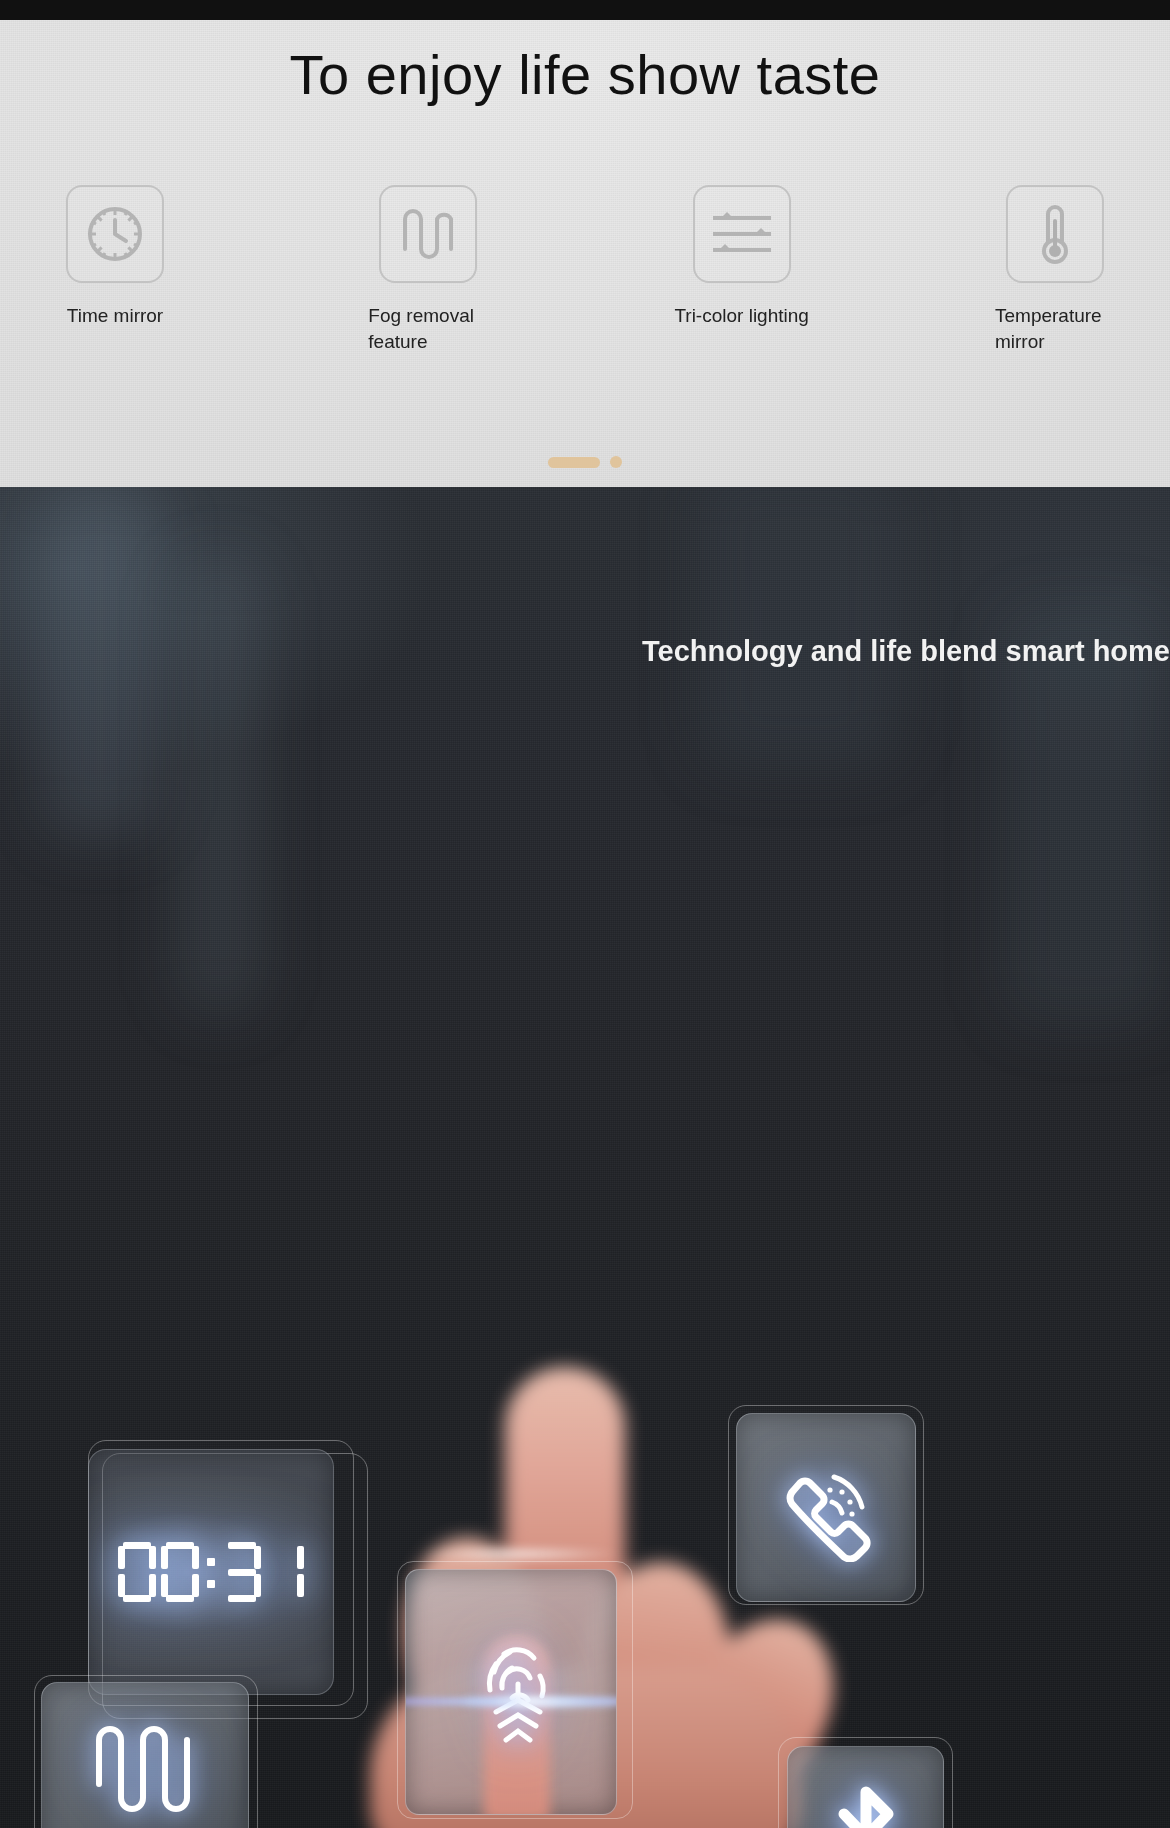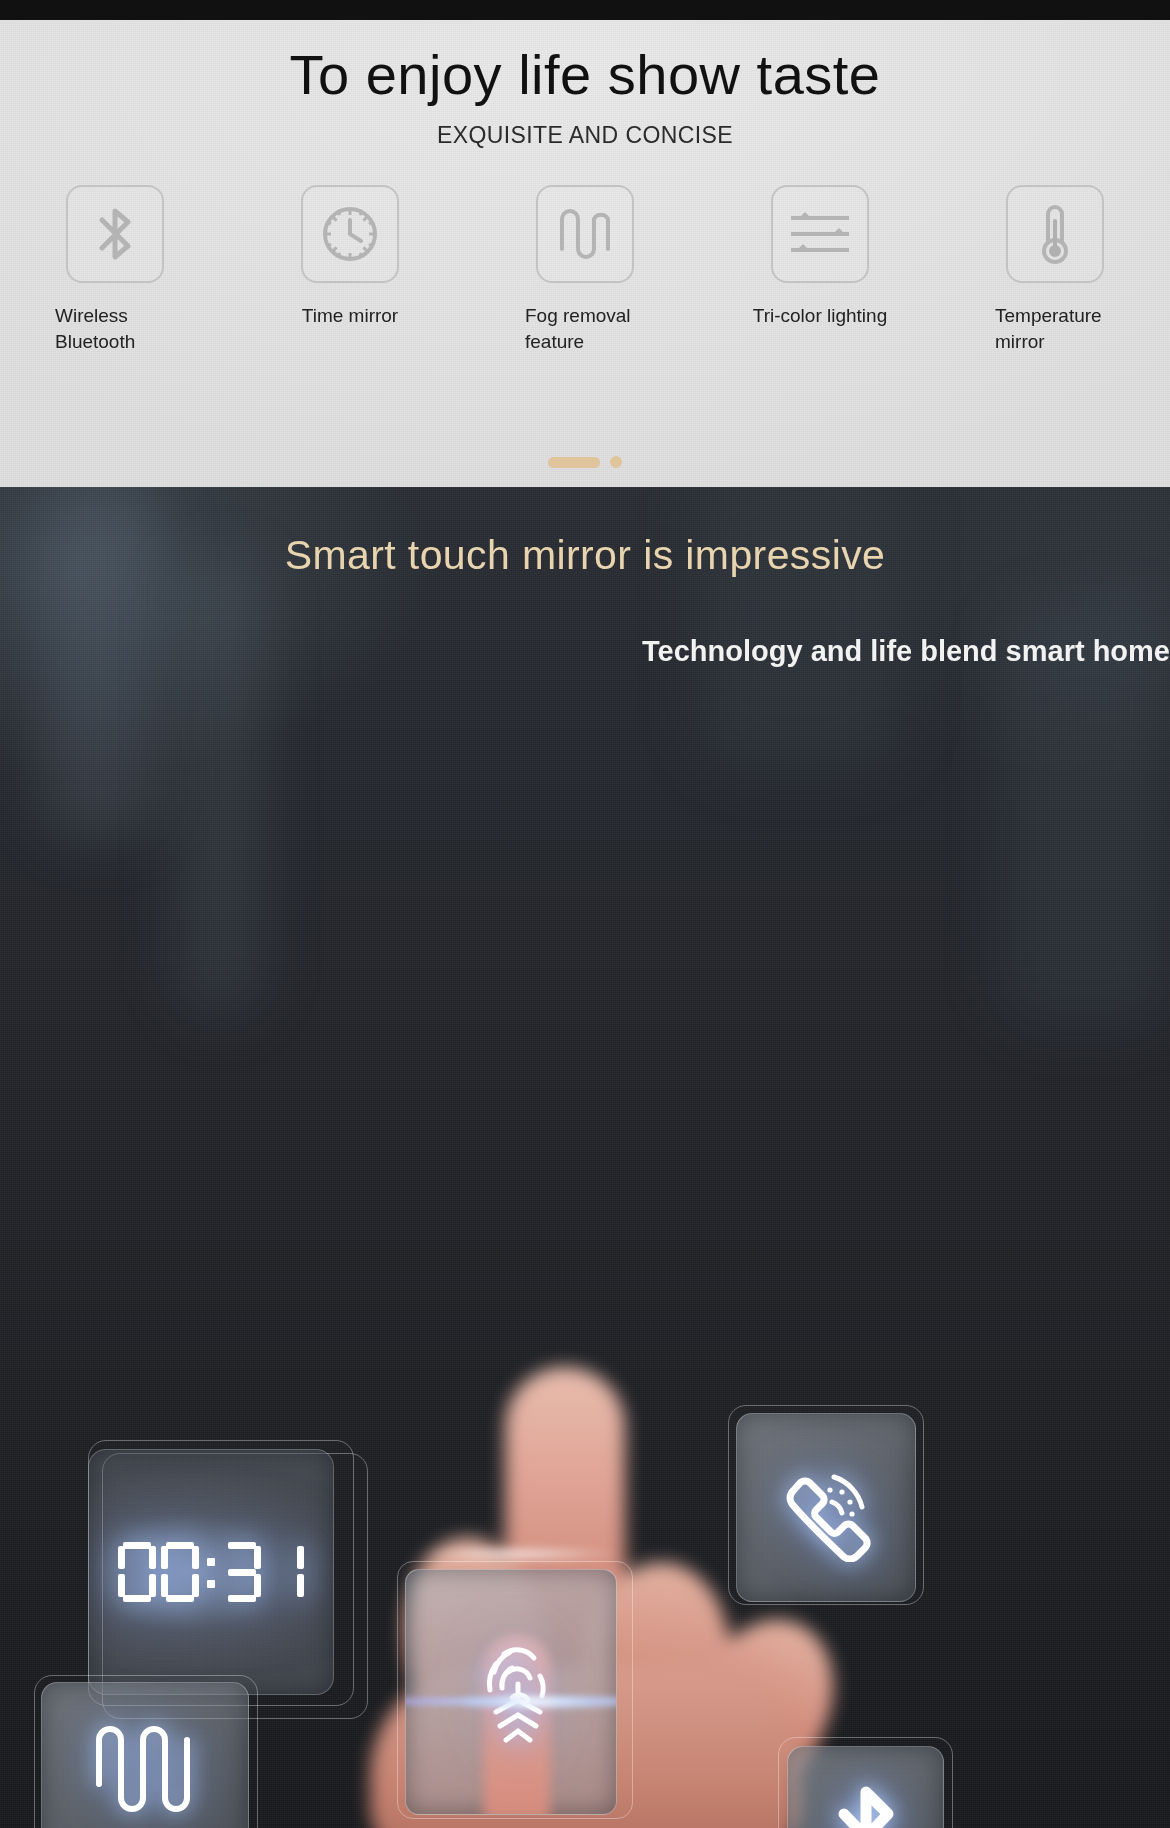--- a/index.html
+++ b/index.html
@@ -215,7 +215,6 @@
   <div class="grain"></div>
 
   <div class="page-title">To enjoy life show taste</div>
-  <div class="page-subtitle">EXQUISITE AND CONCISE</div>
 
   <div class="feature-row">
 

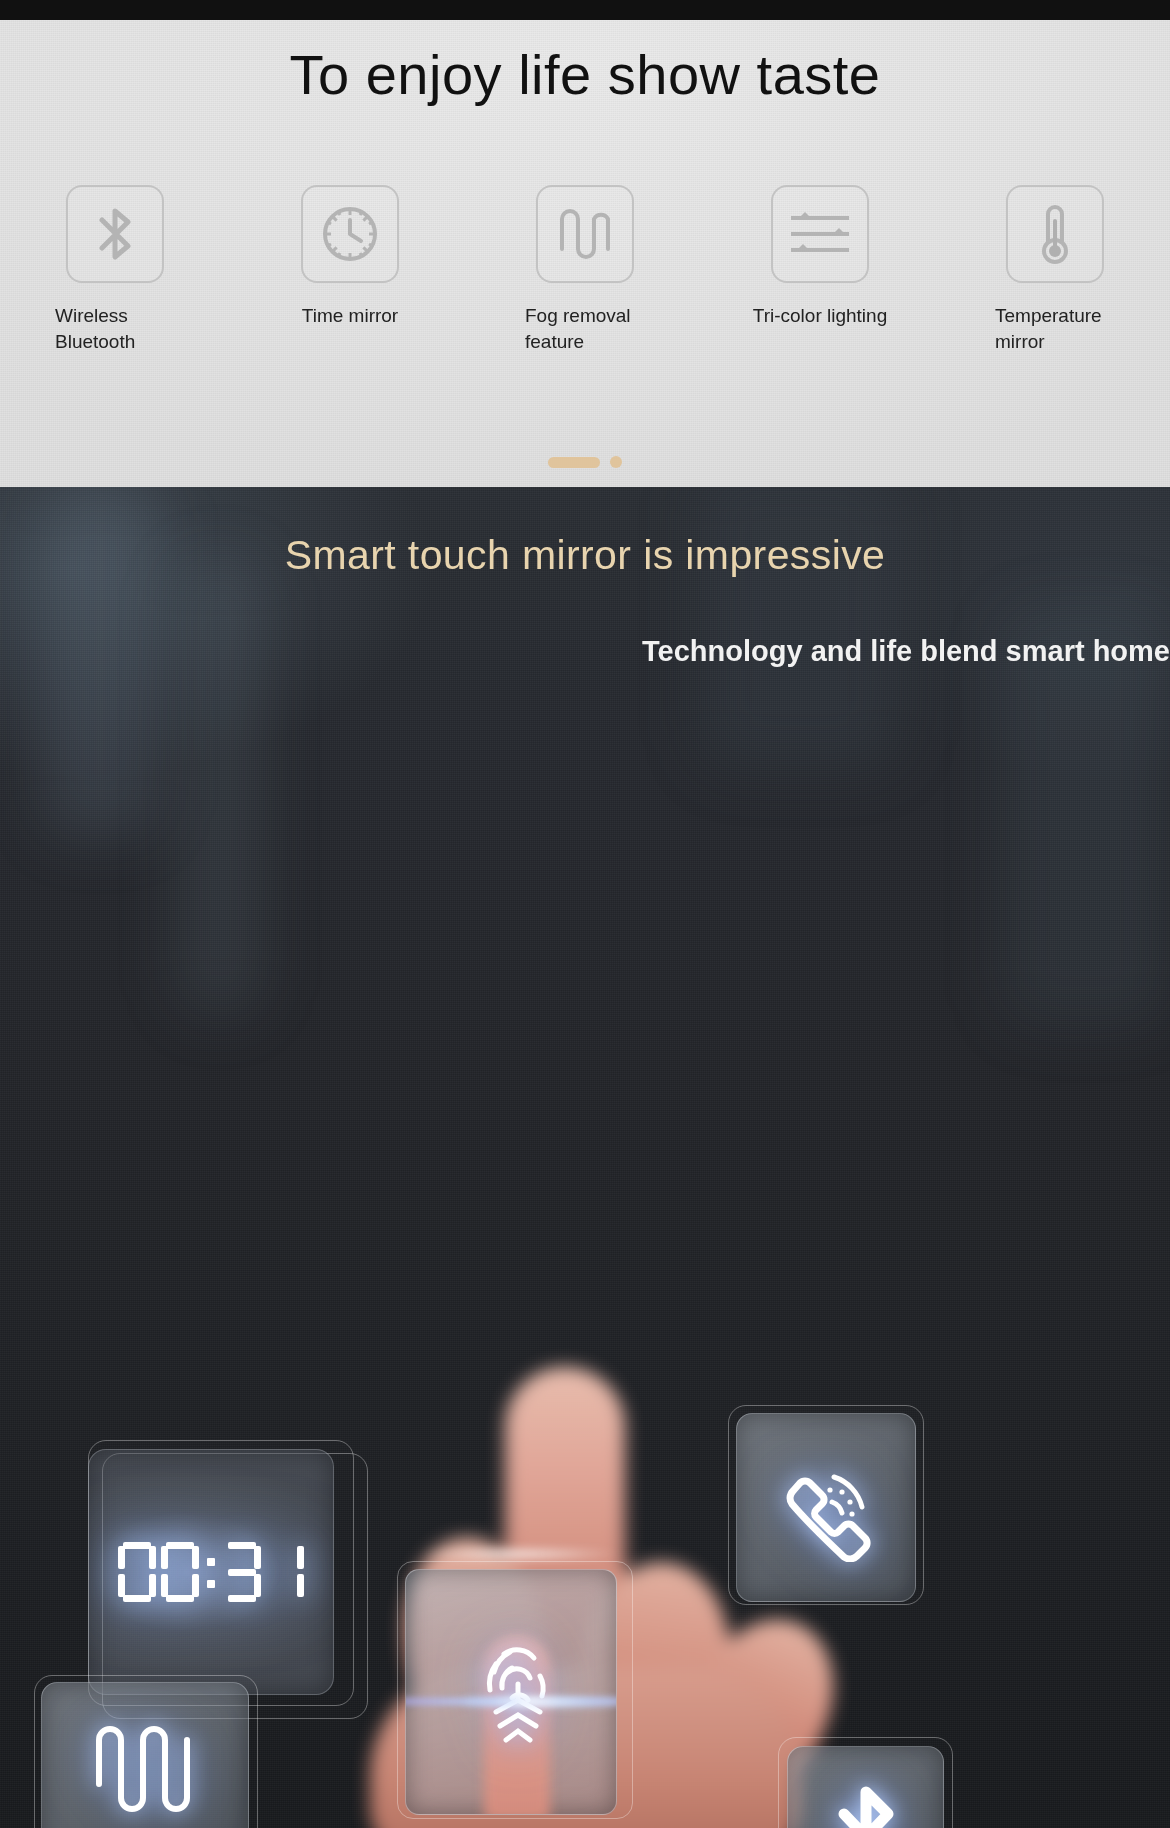--- a/index.html
+++ b/index.html
@@ -218,19 +218,6 @@
 
   <div class="feature-row">
 
-    <div class="feature">
-      <div class="feature-tile">
-        <span>
-          <svg width="52" height="62" viewBox="0 0 52 62">
-            <path class="f-icon-stroke" d="M13 17 L39 43 L26 54 L26 8 L39 19 L13 45"></path>
-          </svg>
-        </span>
-      </div>
-      <div class="feature-label two-line">
-        <div>Wireless</div>
-        <div>Bluetooth</div>
-      </div>
-    </div>
 
 
     <div class="feature">

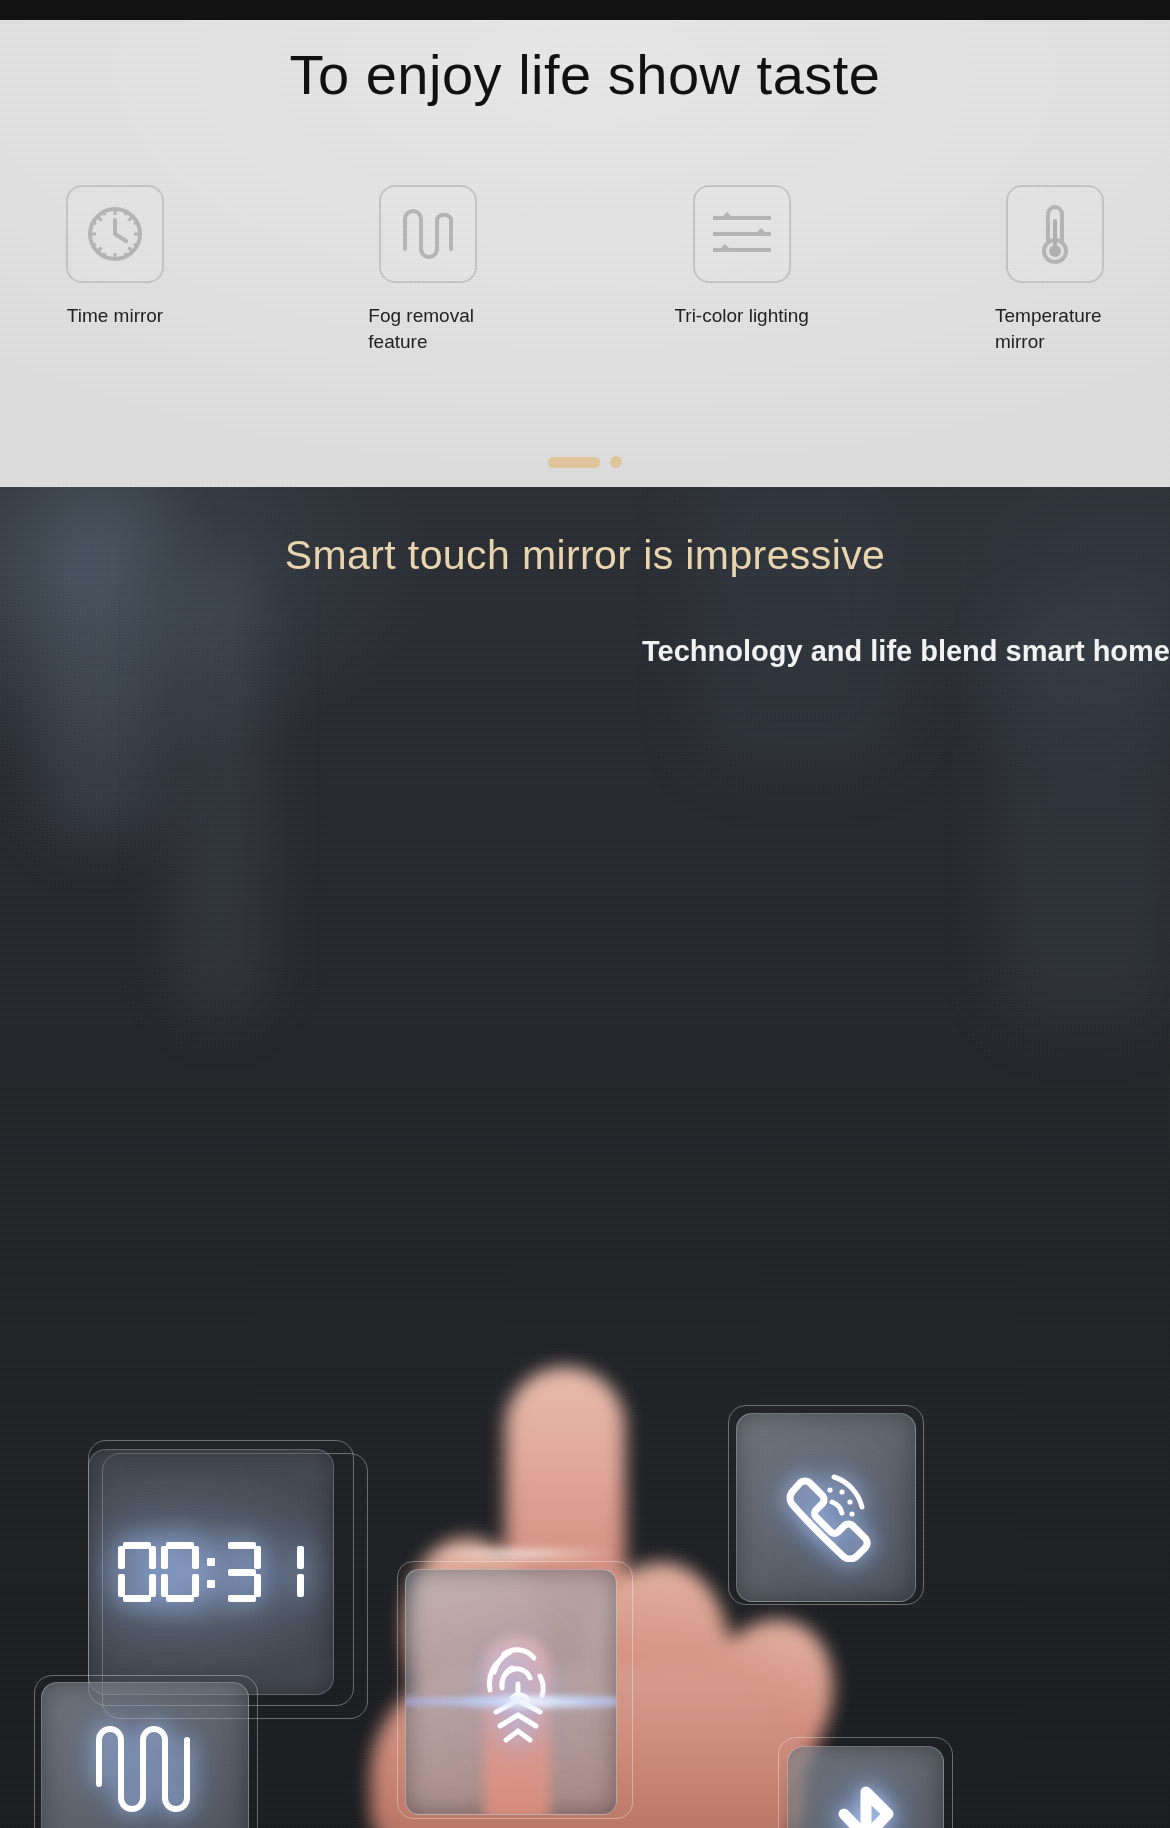--- a/index.html
+++ b/index.html
@@ -312,7 +312,6 @@
   <div class="hero-blurshape bs4"></div>
   <div class="hero-grain"></div>
 
-  <div class="hero-title">Smart touch mirror is impressive</div>
   <div class="hero-sub">Technology and life blend smart home</div>
 
   <div class="hand">

